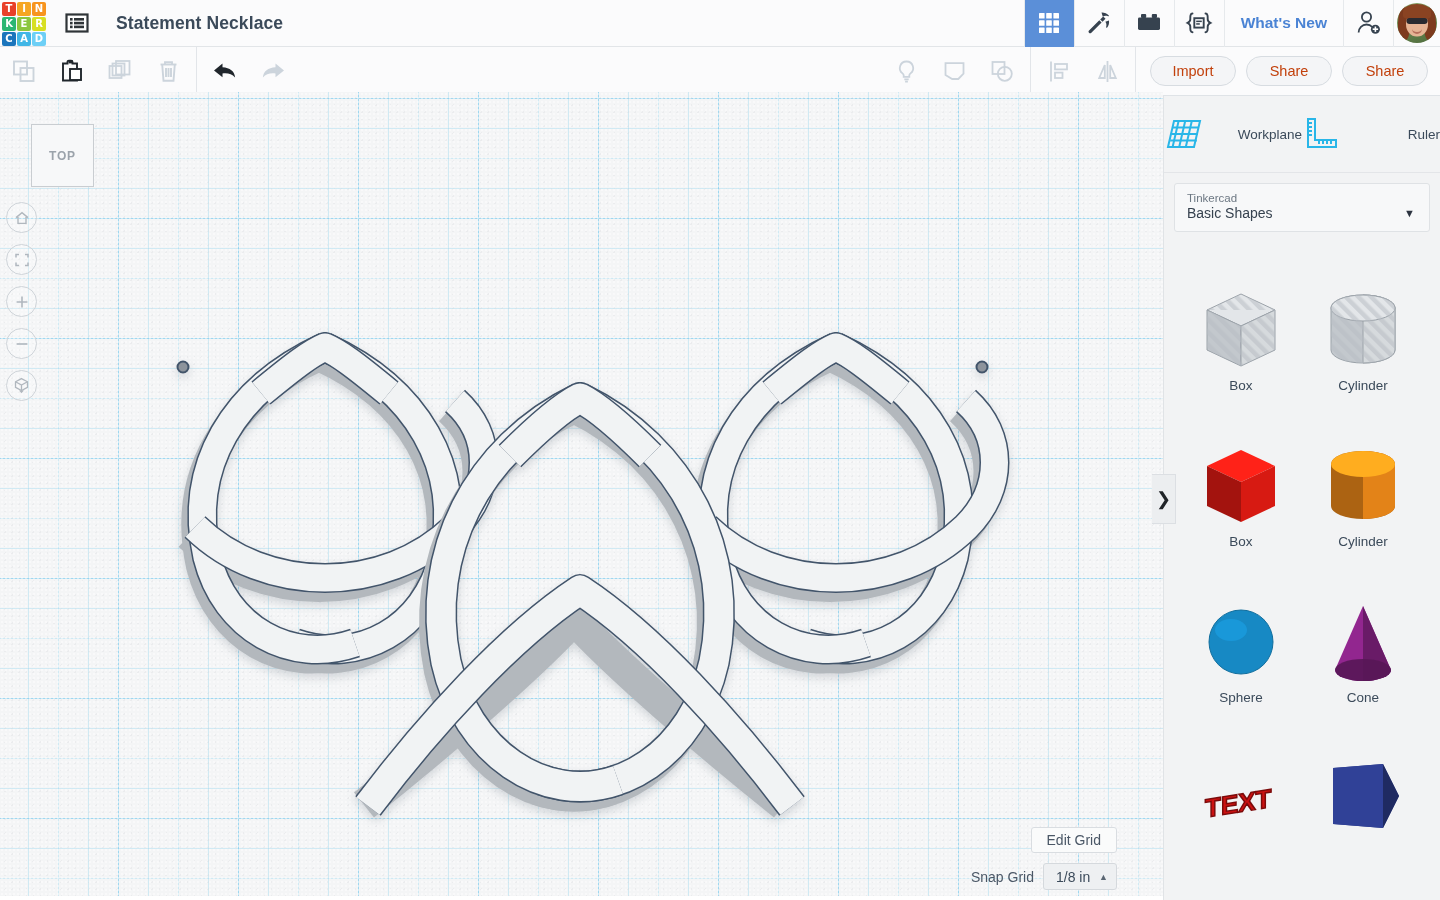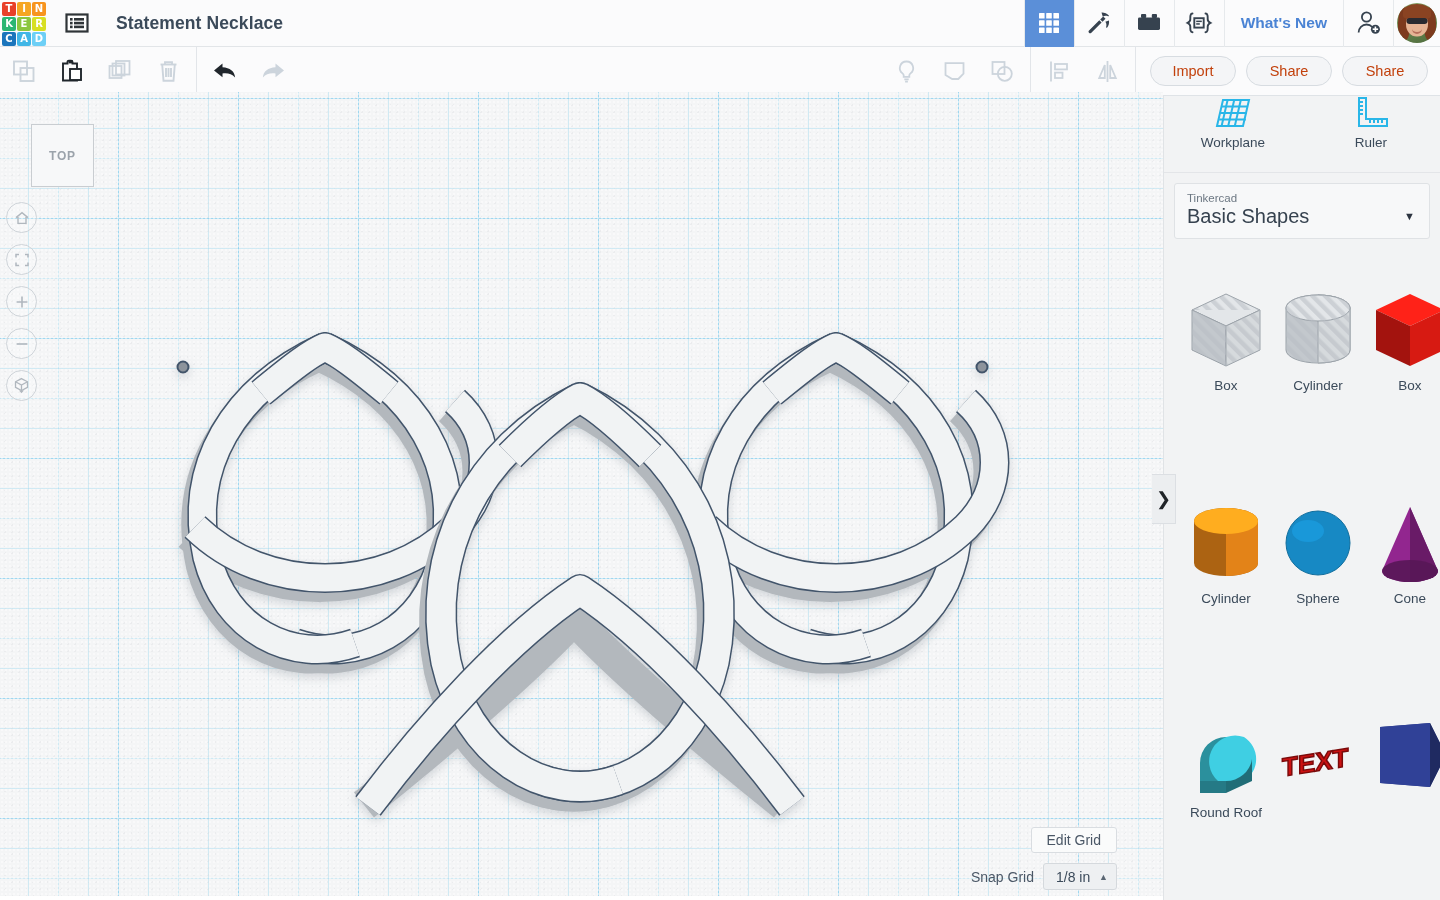--- a/index.html
+++ b/index.html
@@ -167,8 +167,8 @@
   }
   .rp-tools { display: flex; height: 77px; border-bottom: 1px solid #e3e5e8; }
   .rp-tool {
-    flex: 1; display: flex; flex-direction: column; align-items: center;
-    justify-content: flex-start; cursor: pointer; gap: 5px;
+    flex: 1; display: flex; align-items: center;
+    justify-content: space-between; cursor: pointer; gap: 5px;
   }
   .rp-tool .lbl { font-size: 13.5px; color: #3b4a5a; }
   .rp-select-wrap { padding: 10px 10px 0 10px; }

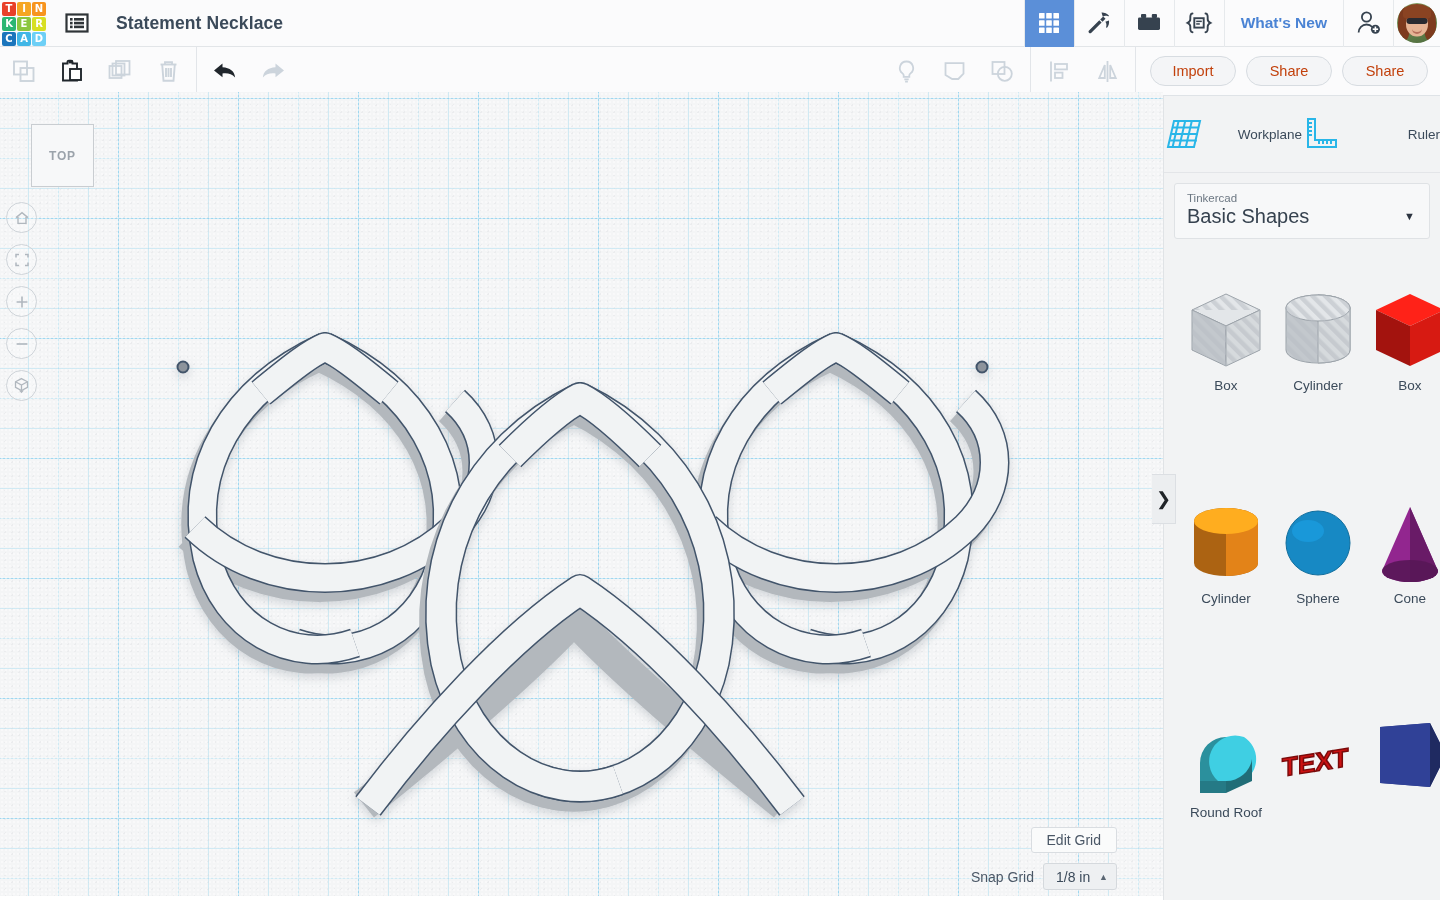--- a/index.html
+++ b/index.html
@@ -177,7 +177,7 @@
     padding: 8px 12px 10px 12px; position: relative; cursor: pointer;
   }
   .rp-select .small { font-size: 11.5px; color: #6d7883; margin-bottom: 1px; }
-  .rp-select .big { font-size: 20px; color: #36424f; }
+  .rp-select .big { font-size: 14px; color: #36424f; }
   .rp-select .caret {
     position: absolute; right: 14px; top: 50%; transform: translateY(-10%);
     font-size: 11px; color: #2c3440;

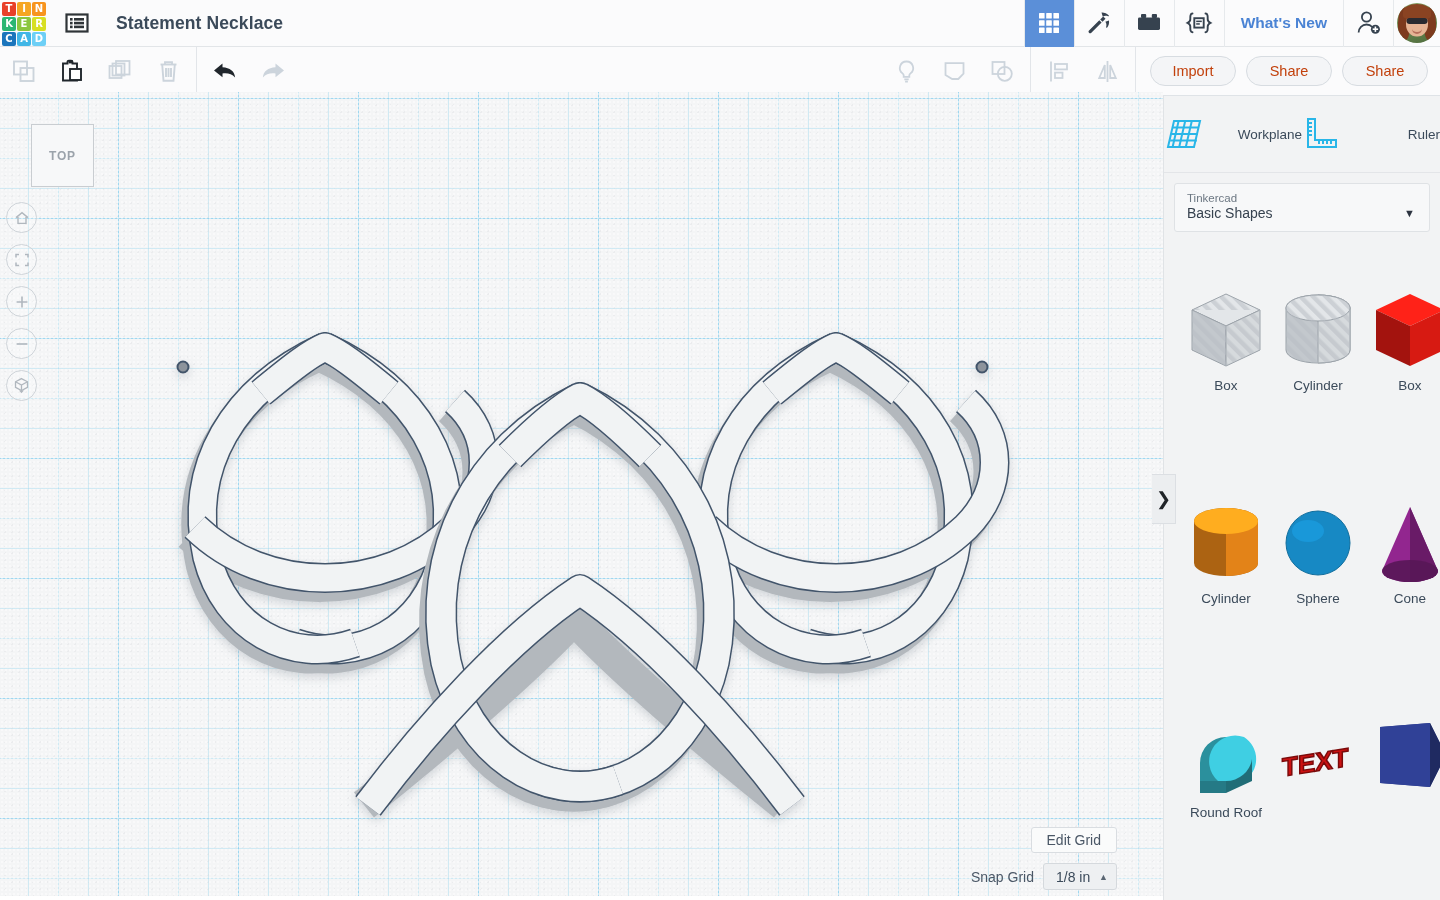--- a/index.html
+++ b/index.html
@@ -185,7 +185,7 @@
   .rp-grid {
     position: absolute; top: 168px; left: 0; right: 0; bottom: 0;
     overflow: hidden; padding: 12px 16px 0 16px;
-    display: grid; grid-template-columns: 1fr 1fr 1fr; gap: 16px 0px;
+    display: grid; grid-template-columns: 1fr 1fr; gap: 0px 0px;
   }
   .shape-cell {
     height: 138px; display: flex; flex-direction: column;

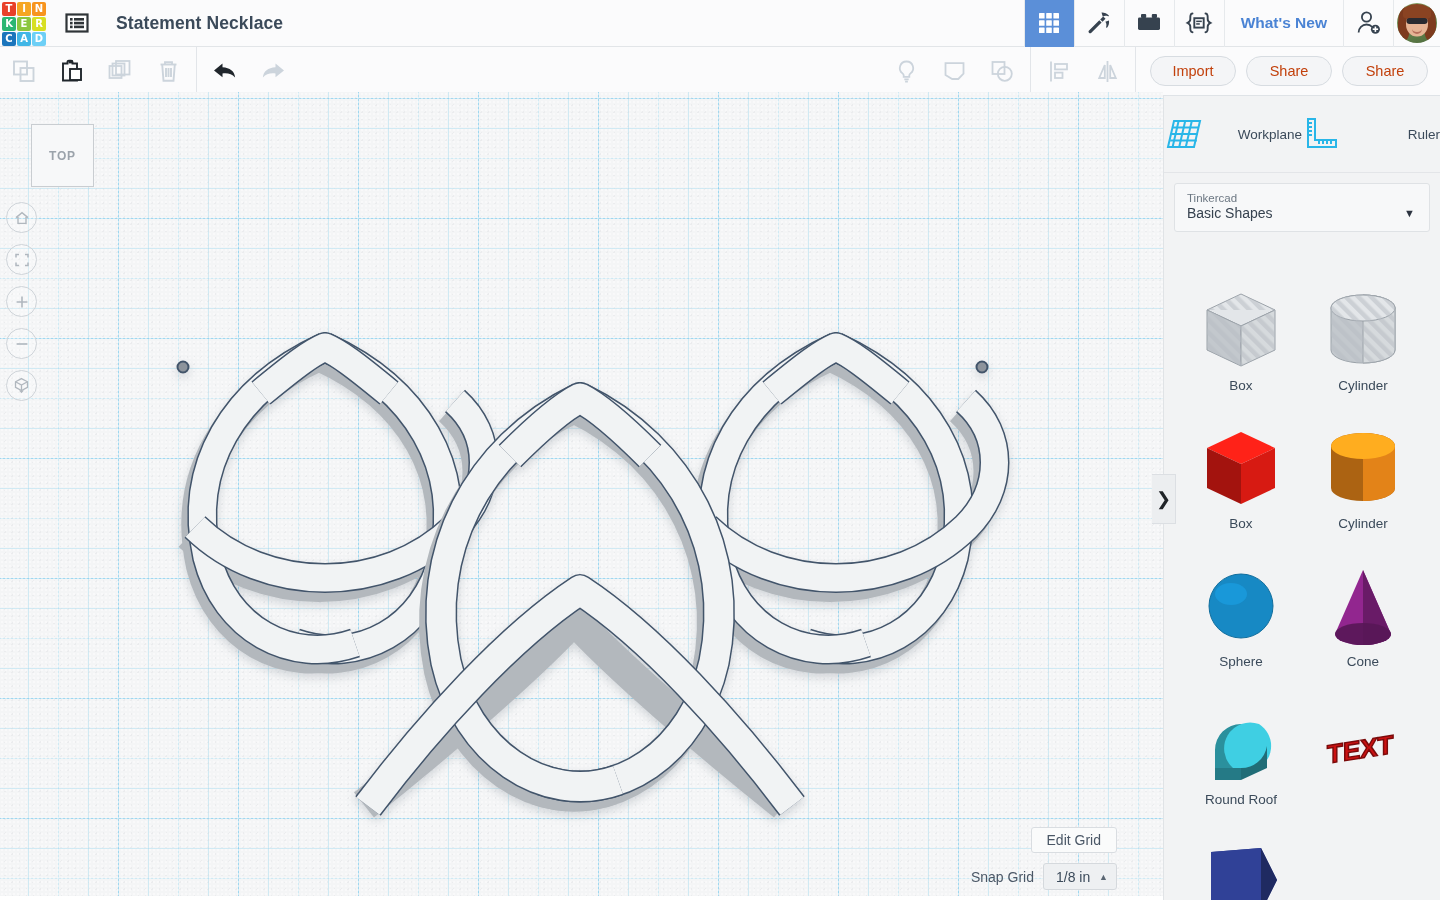--- a/index.html
+++ b/index.html
@@ -680,17 +680,6 @@
         <div class="shape-cell">
           <div class="shape-art">
             <svg width="92" height="92" viewBox="0 0 92 92">
-              <path d="M20,70 v-18 a26,26 0 0 1 26,-26 h18 v22 a26,26 0 0 0 -26,26 z" fill="#2b909d"></path>
-               <path d="M64,26 a26,26 0 0 1 0,44 h-26 a26,26 0 0 1 26,-44 z" fill="#3fcfe3"></path>
-               <path d="M20,70 h26 v12 h-26 z" fill="#257a86"></path>
-               <path d="M46,70 a26,26 0 0 0 26,-22 v22 l-26,12 z" fill="#216d77"></path>
-            </svg>
-          </div>
-          <div class="shape-lbl">Round Roof</div>
-        </div>
-        <div class="shape-cell">
-          <div class="shape-art">
-            <svg width="92" height="92" viewBox="0 0 92 92">
               <g fill="#cc1111" font-family="Liberation Sans" font-weight="bold">
                  <text x="10" y="58" font-size="26" transform="skewY(-9) translate(0,9)" stroke="#7a0a0a" stroke-width="1.5">TEXT</text>
                </g>

